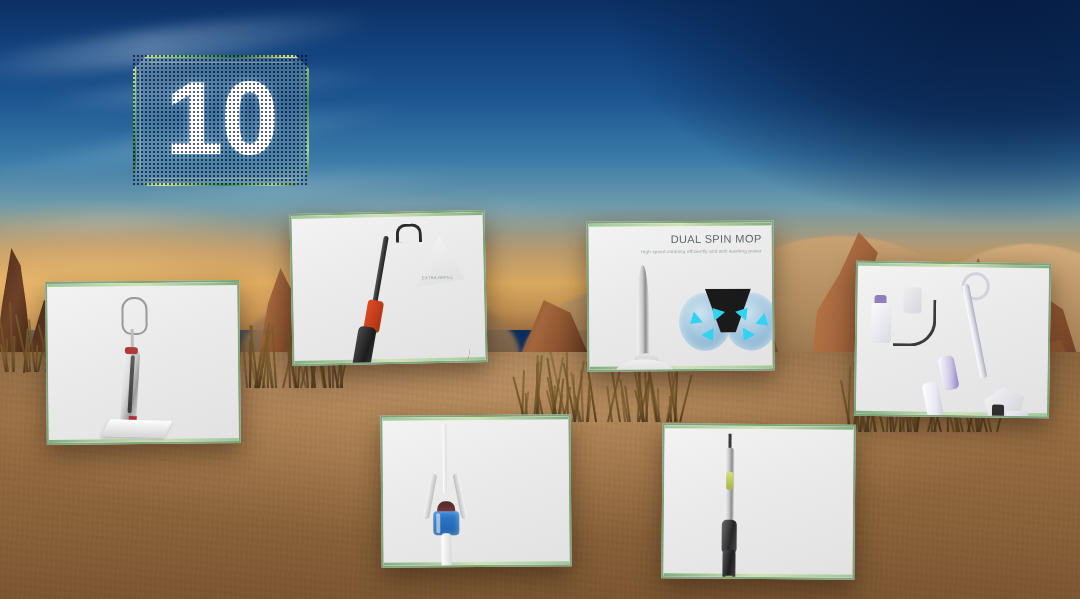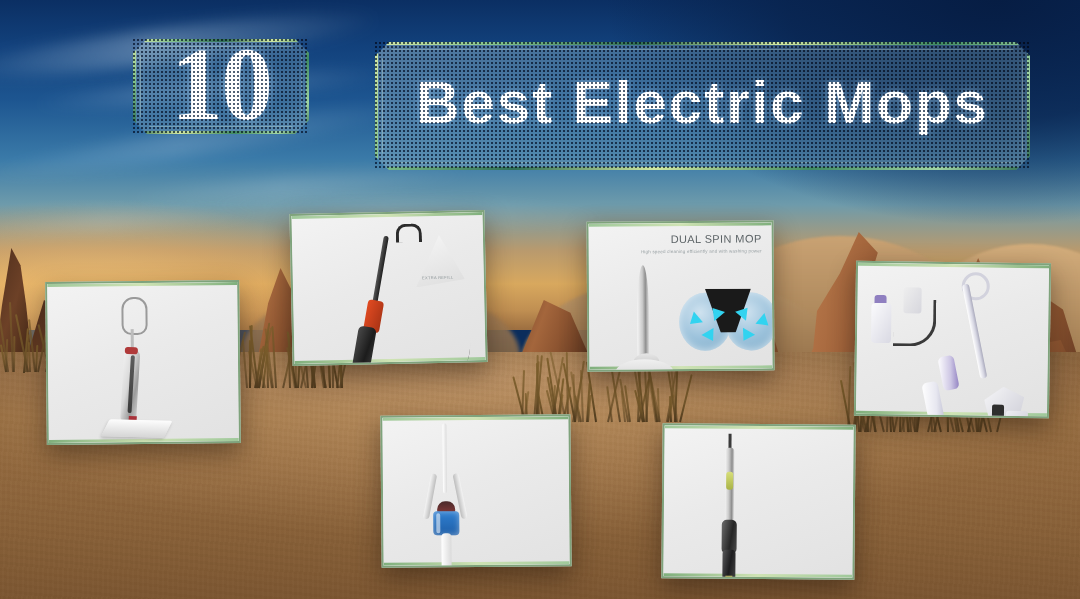--- a/index.html
+++ b/index.html
@@ -147,7 +147,7 @@
 
   
   .badge{
-    position:absolute;left:133px;top:39px;width:176px;height:95px;font-family:Liberation Serif, serif;
+    position:absolute;left:133px;top:55px;width:176px;height:131px;
   }
   .panel-skin{
     position:absolute;inset:0;

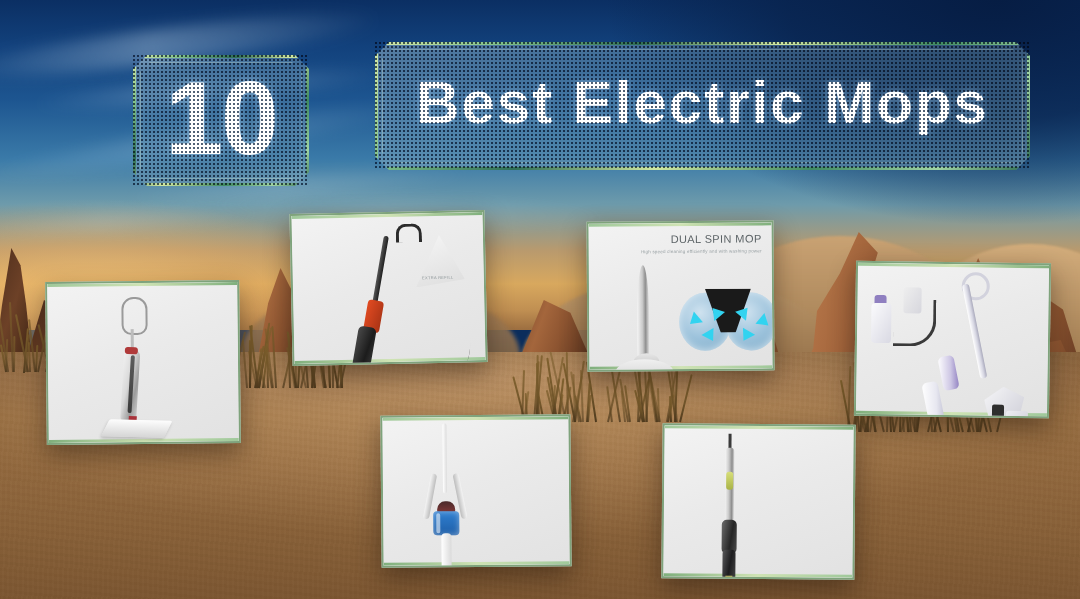--- a/index.html
+++ b/index.html
@@ -632,13 +632,6 @@
     <div class="dots"></div>
   </div>
 
-  <div class="titlebar">
-    <div class="panel-skin"></div>
-    <div class="panel-edge"></div>
-    <div class="panel-inner-line"></div>
-    <div class="ttl">Best Electric Mops</div>
-    <div class="dots"></div>
-  </div>
 
   <div class="card" id="card1" style="left:46px;top:281px;width:190px;height:159px;transform:rotate(-0.6deg);">
     <div class="sheet"></div>

